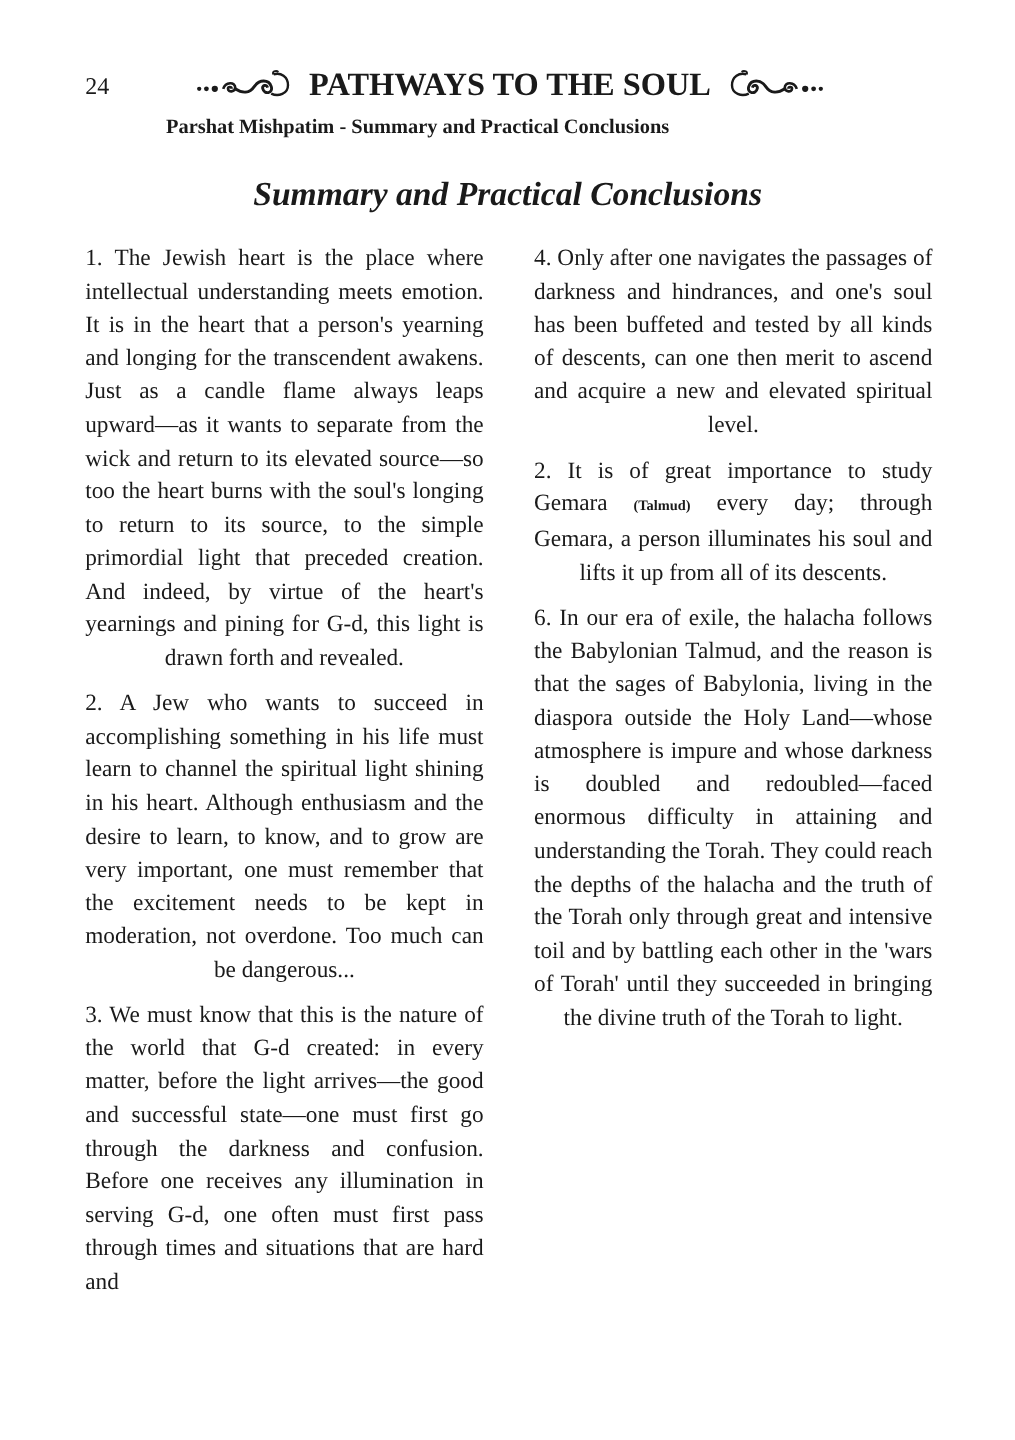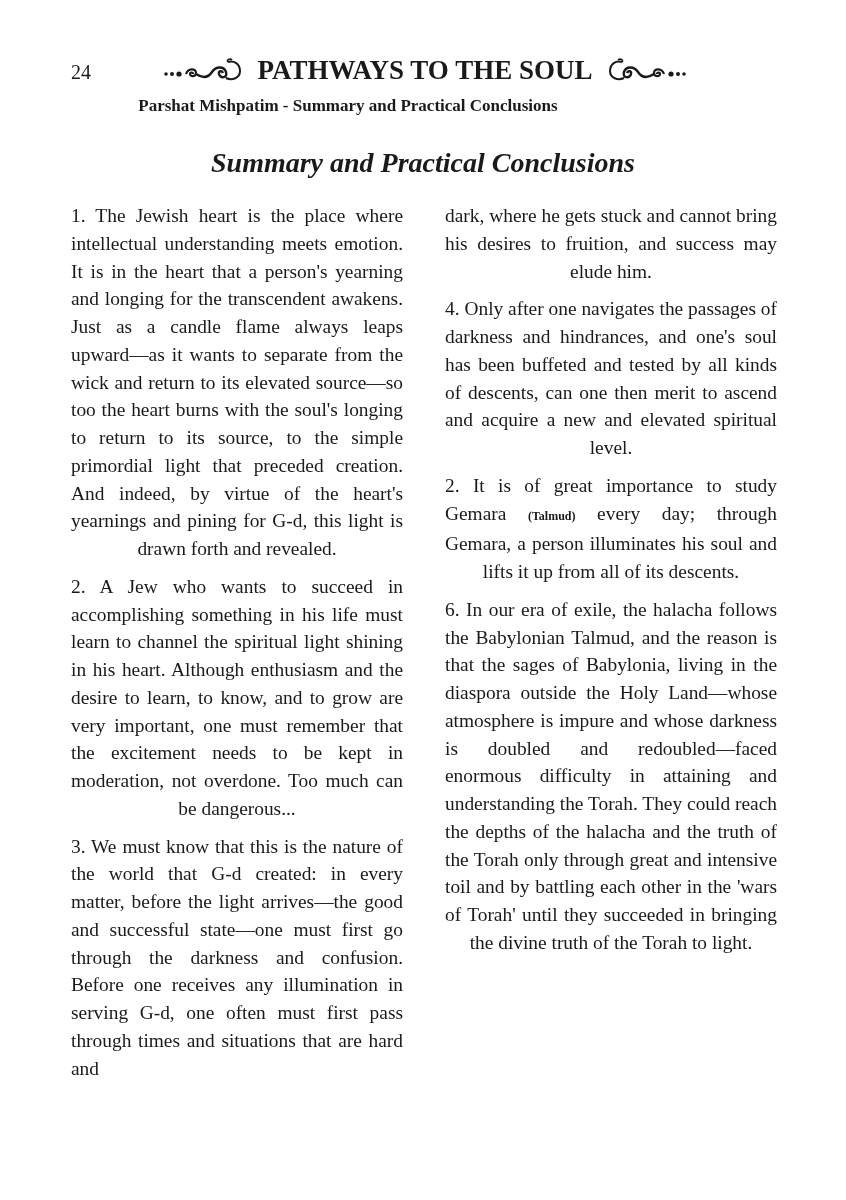--- a/index.html
+++ b/index.html
@@ -126,7 +126,6 @@
 </div>
 
 <div class="column col-right">
-  <p class="para">dark, where he gets stuck and cannot bring his desires to fruition, and success may elude him.</p>
   <p class="para">4. Only after one navigates the passages of darkness and hindrances, and one's soul has been buffeted and tested by all kinds of descents, can one then merit to ascend and acquire a new and elevated spiritual level.</p>
   <p class="para"><span>2. It is of great importance to study Gemara </span><span class="small">(Talmud)</span><span> every day; through Gemara, a person illuminates his soul and lifts it up from all of its descents.</span></p>
   <p class="para">6. In our era of exile, the halacha follows the Babylonian Talmud, and the reason is that the sages of Babylonia, living in the diaspora outside the Holy Land—whose atmosphere is impure and whose darkness is doubled and redoubled—faced enormous difficulty in attaining and understanding the Torah. They could reach the depths of the halacha and the truth of the Torah only through great and intensive toil and by battling each other in the 'wars of Torah' until they succeeded in bringing the divine truth of the Torah to light.</p>

